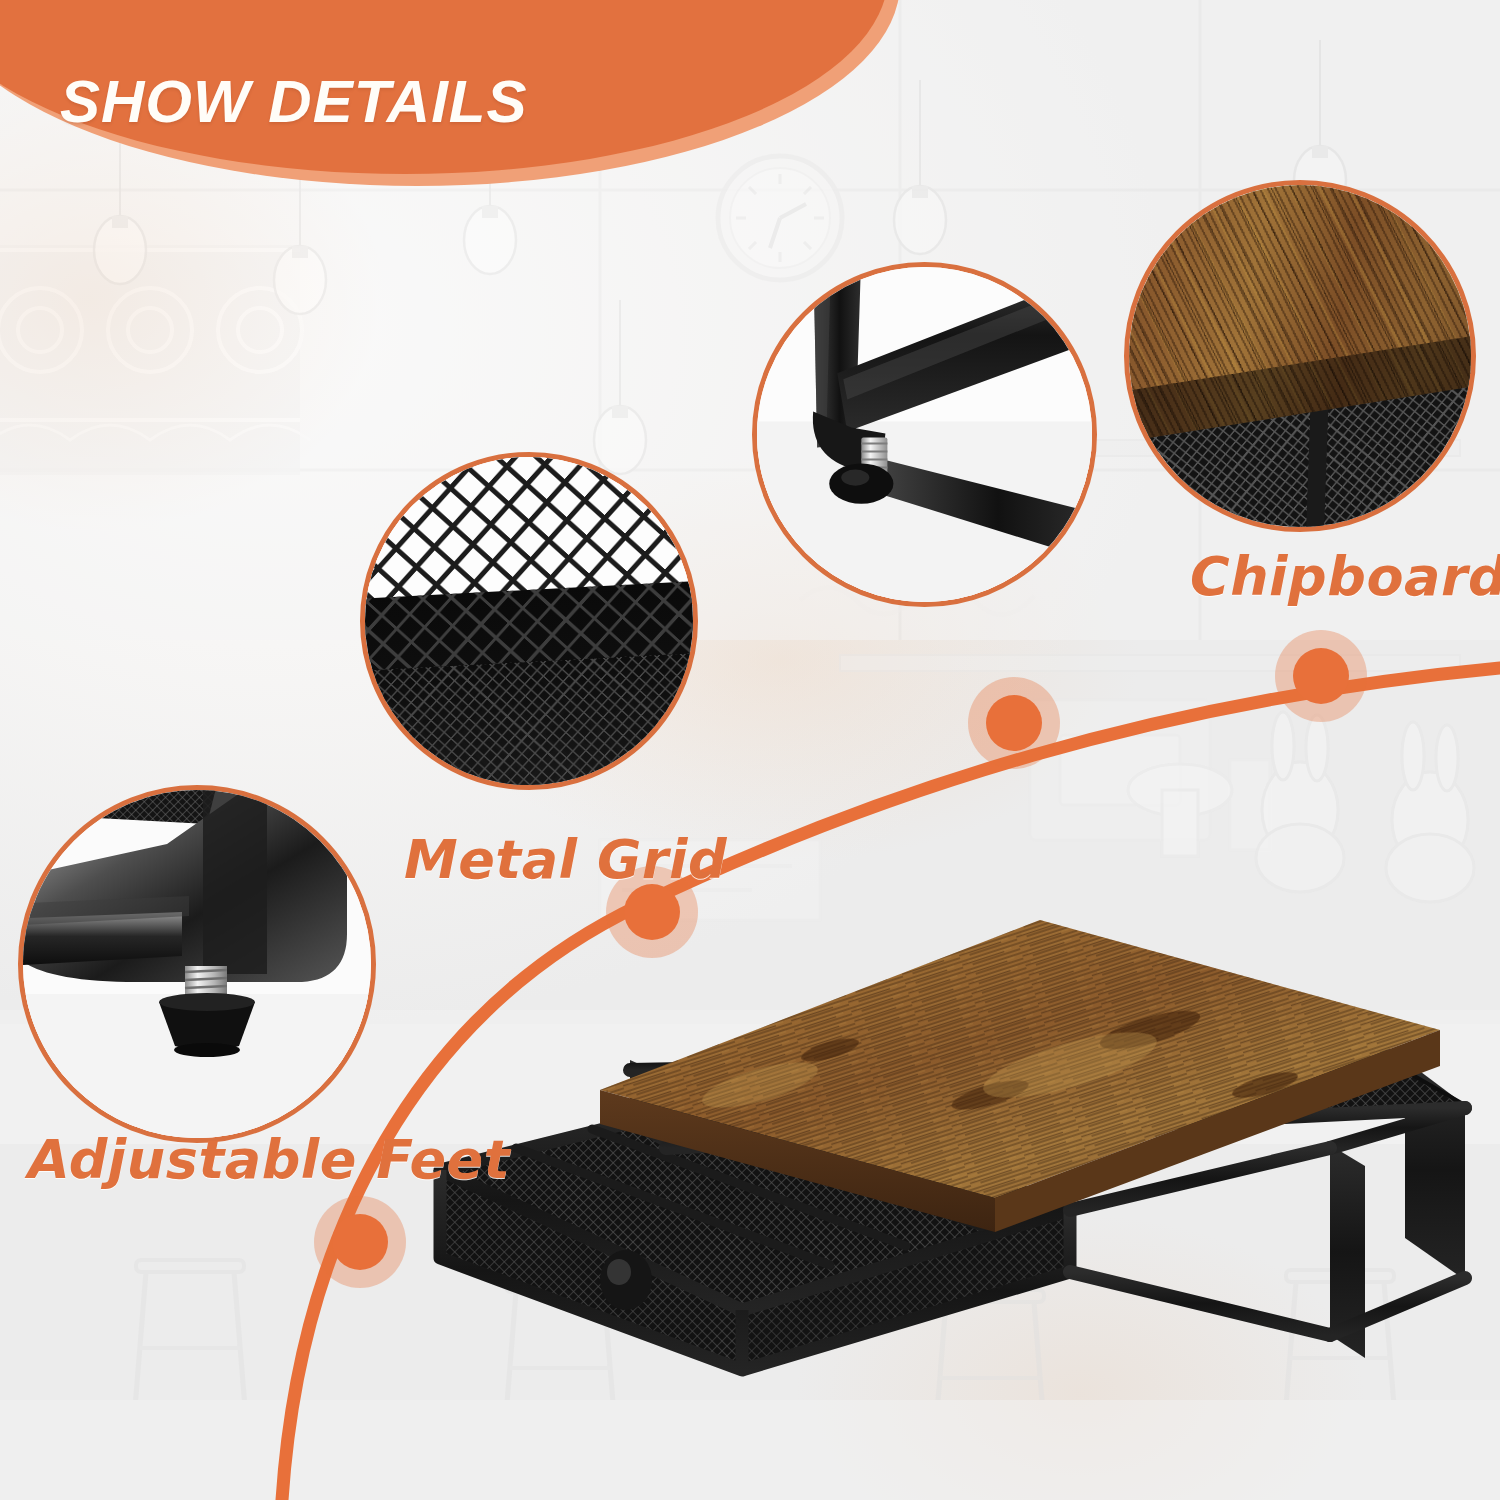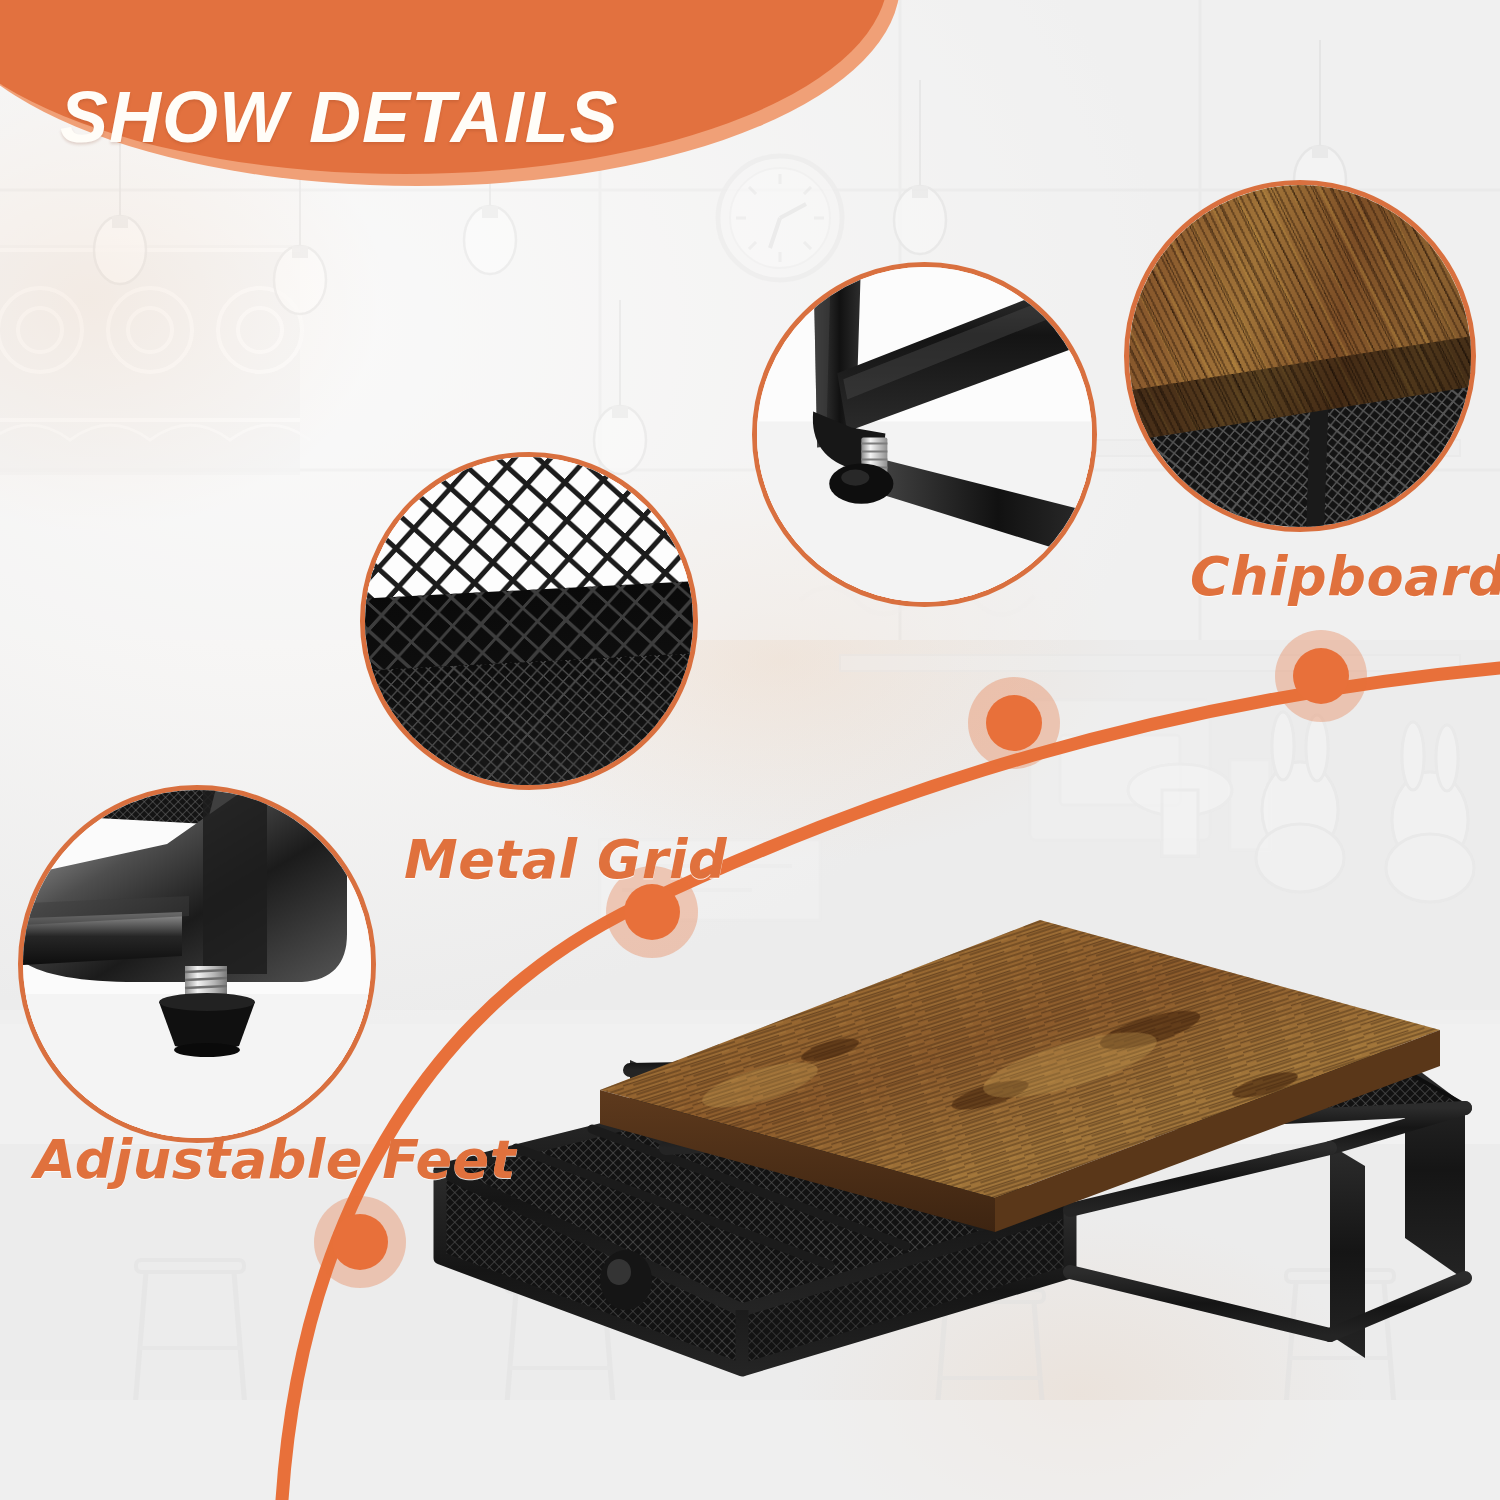--- a/index.html
+++ b/index.html
@@ -37,8 +37,8 @@
   }
   .banner-title{
     color:#fffdf8;font-family:"Liberation Sans","DejaVu Sans",sans-serif;
-    font-weight:bold;font-style:italic;font-size:72px;letter-spacing:1px;
-    margin:0 0 16px 138px;white-space:nowrap;
+    font-weight:bold;font-style:italic;font-size:60px;letter-spacing:1px;
+    margin:0 0 38px 138px;white-space:nowrap;
     text-shadow:0 2px 3px rgba(120,50,20,.18);
   }
 

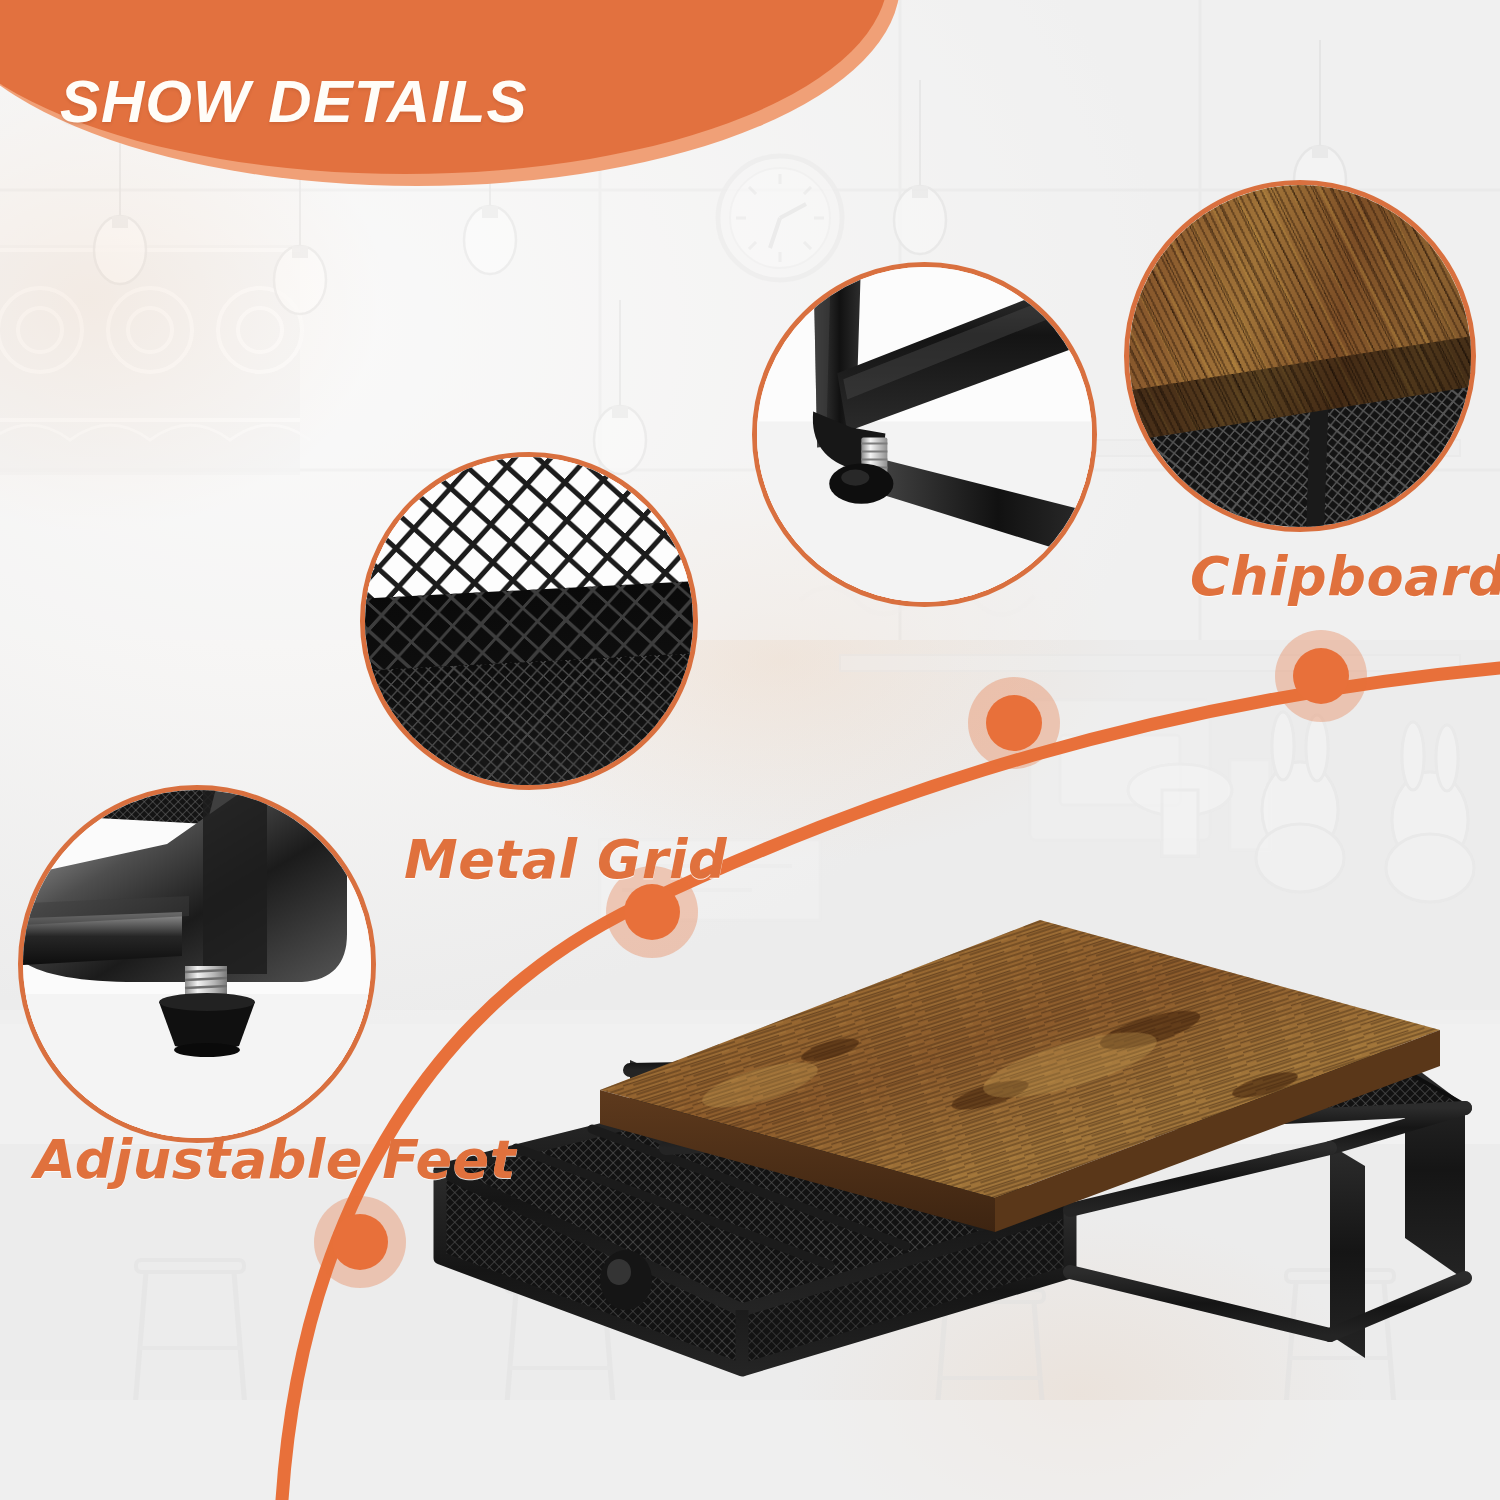--- a/index.html
+++ b/index.html
@@ -391,7 +391,7 @@
       <ellipse cx="190" cy="266" rx="33" ry="7" fill="#0a0a0a"></ellipse>
     </svg>
   </div>
-  <div class="label" style="left:34px;top:1128px;text-align:center;">Adjustable Feet</div>
+  <div class="label" style="left:28px;top:1128px;text-align:center;">Adjustable Feet</div>
 
   <div class="inset" style="left:360px;top:452px;width:338px;height:338px;">
     <div class="fill" style="background:#f4f4f4;">

